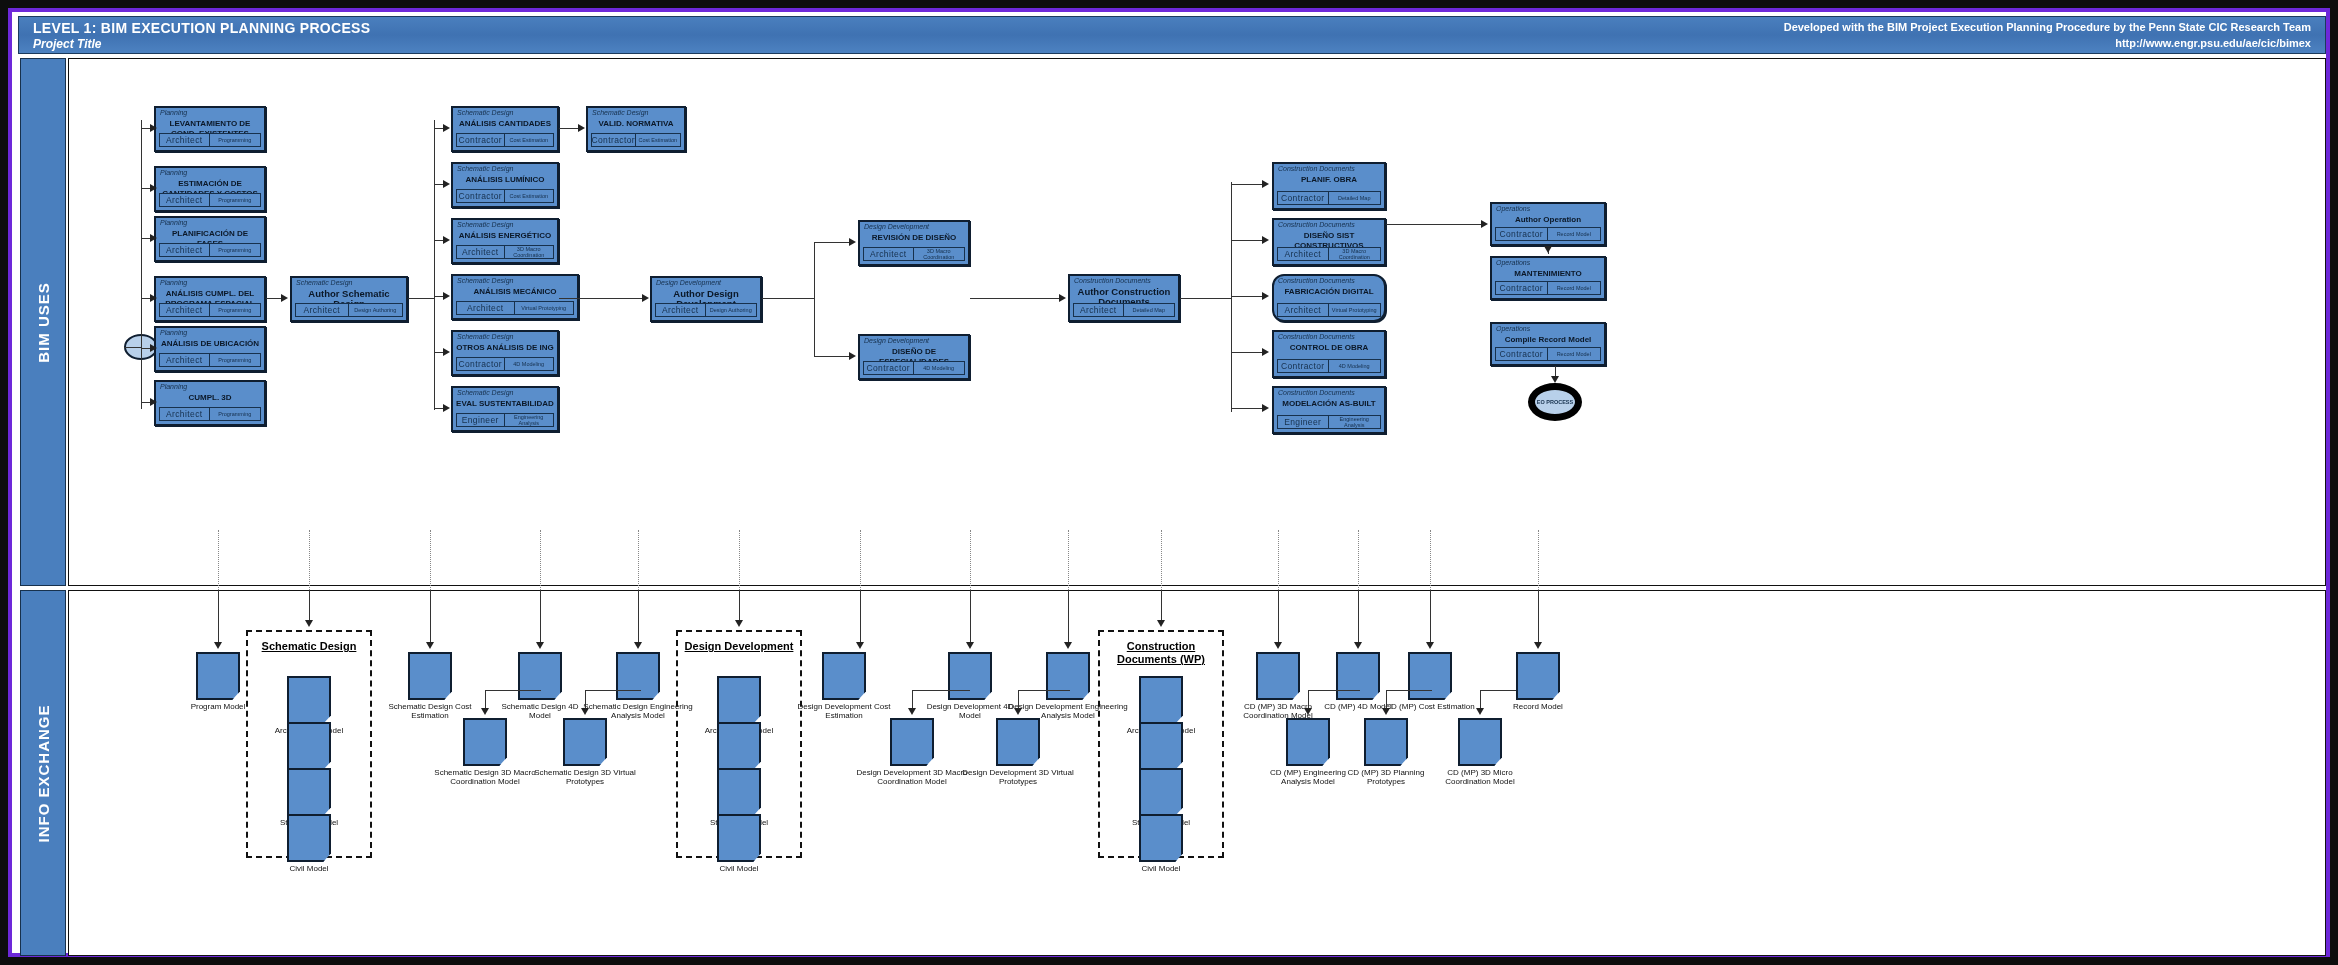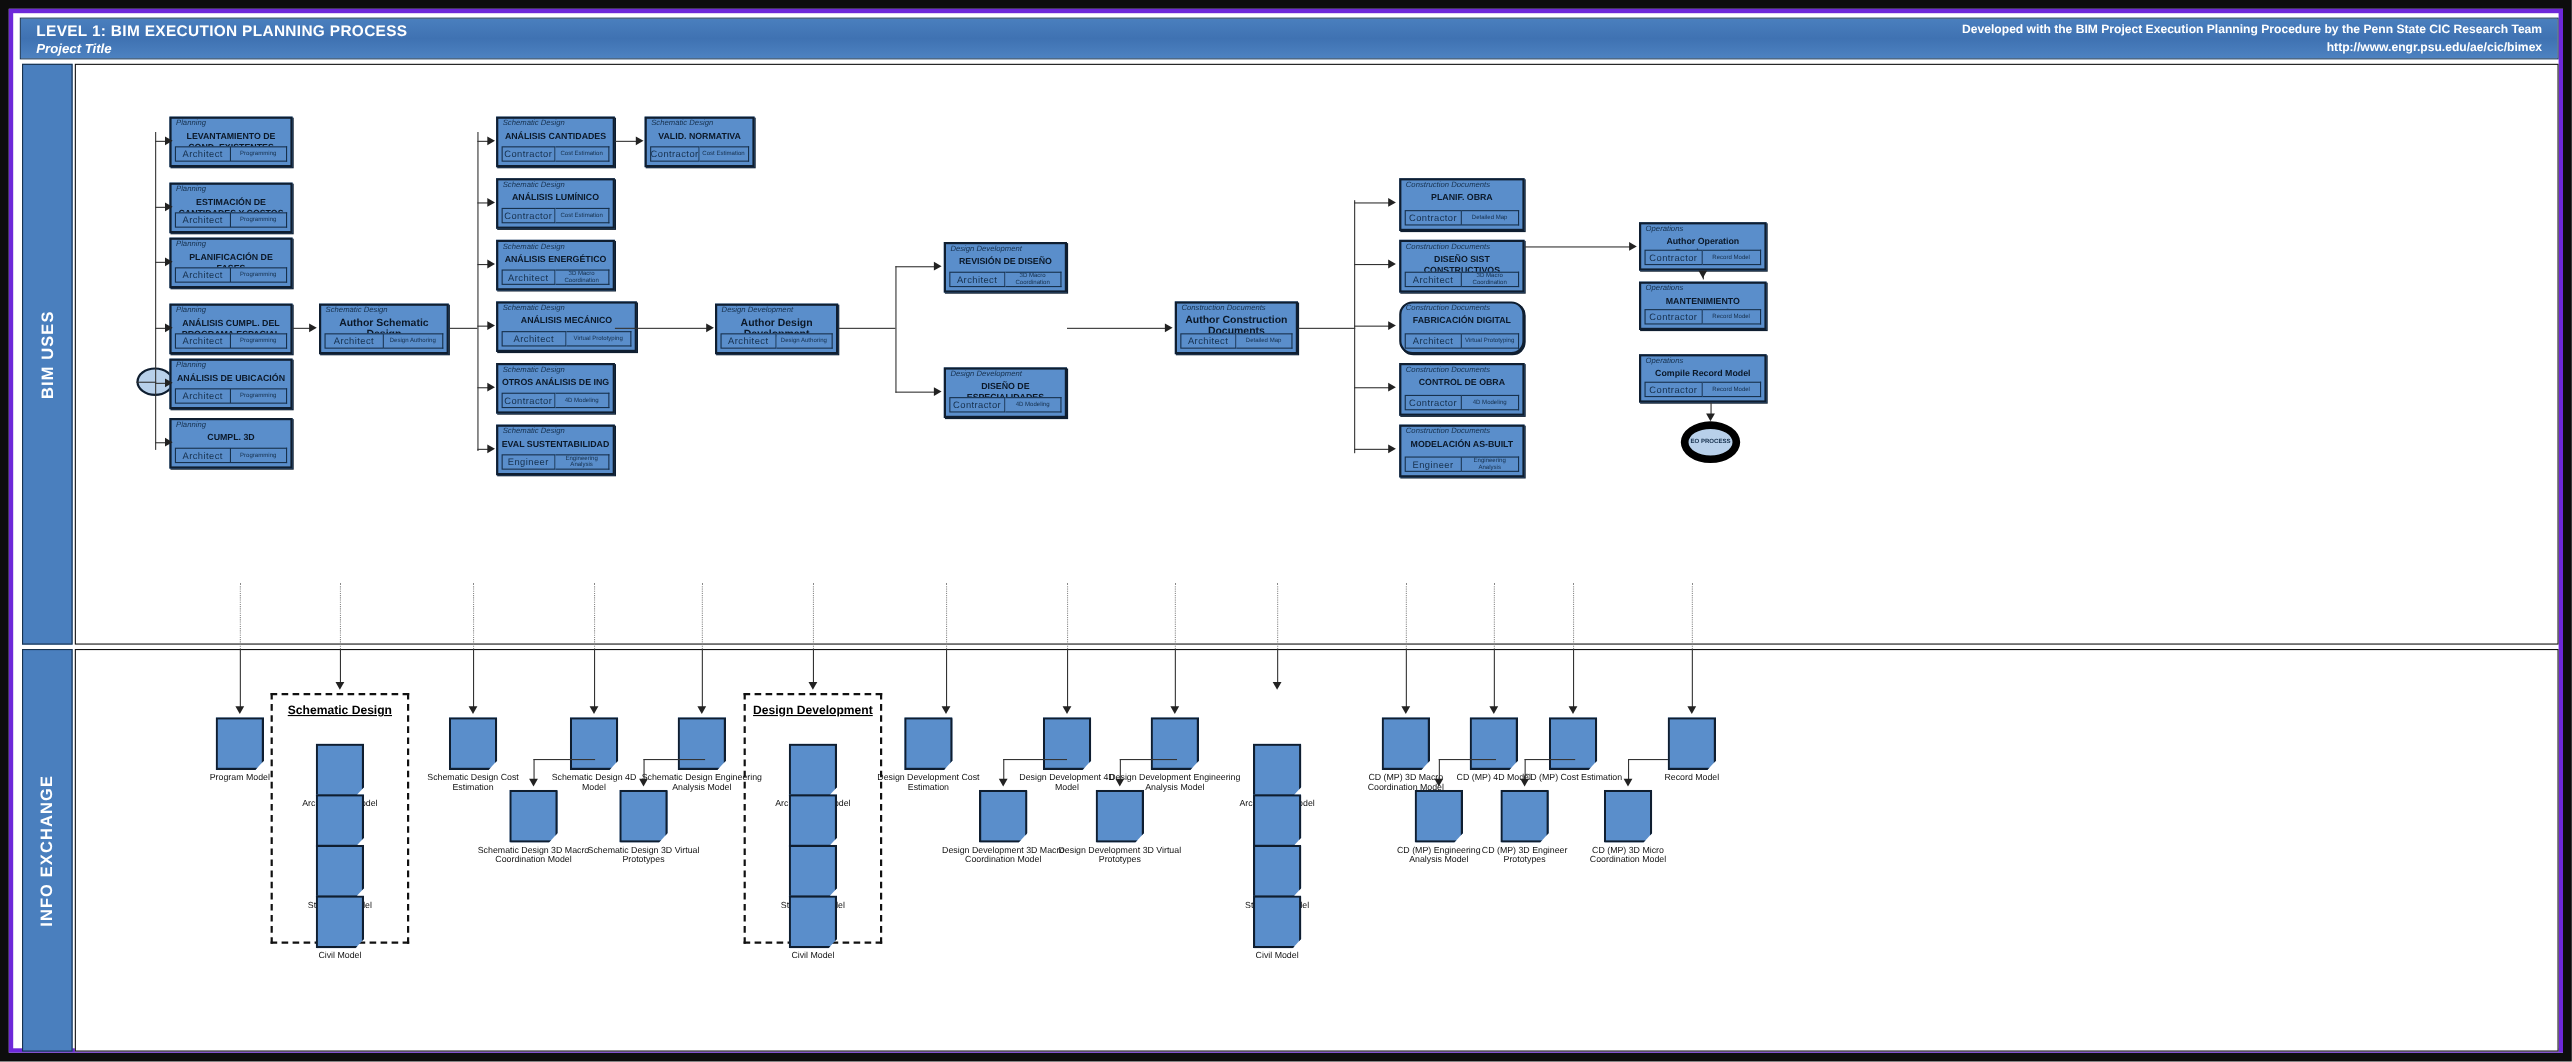--- a/index.html
+++ b/index.html
@@ -540,6 +540,9 @@
       <div class="arw d" style="left: 946px; top: 118px;"></div>
       <div class="ln h" style="left: 844px; top: 100px; width: 58px; height: 1px;"></div>
       <div class="ln h" style="left: 950px; top: 100px; width: 52px; height: 1px;"></div>
+      <div class="group-box" style="left: 1030px; top: 40px; width: 126px; height: 228px;">
+        <div class="group-title">Construction Documents (WP)</div>
+      </div>
       <div class="doc" style="left: 1071px; top: 86px;">
         <div class="shape"></div>
         <div class="lbl" style="width: 100px; margin-left: -28px;">Architectural Model</div>

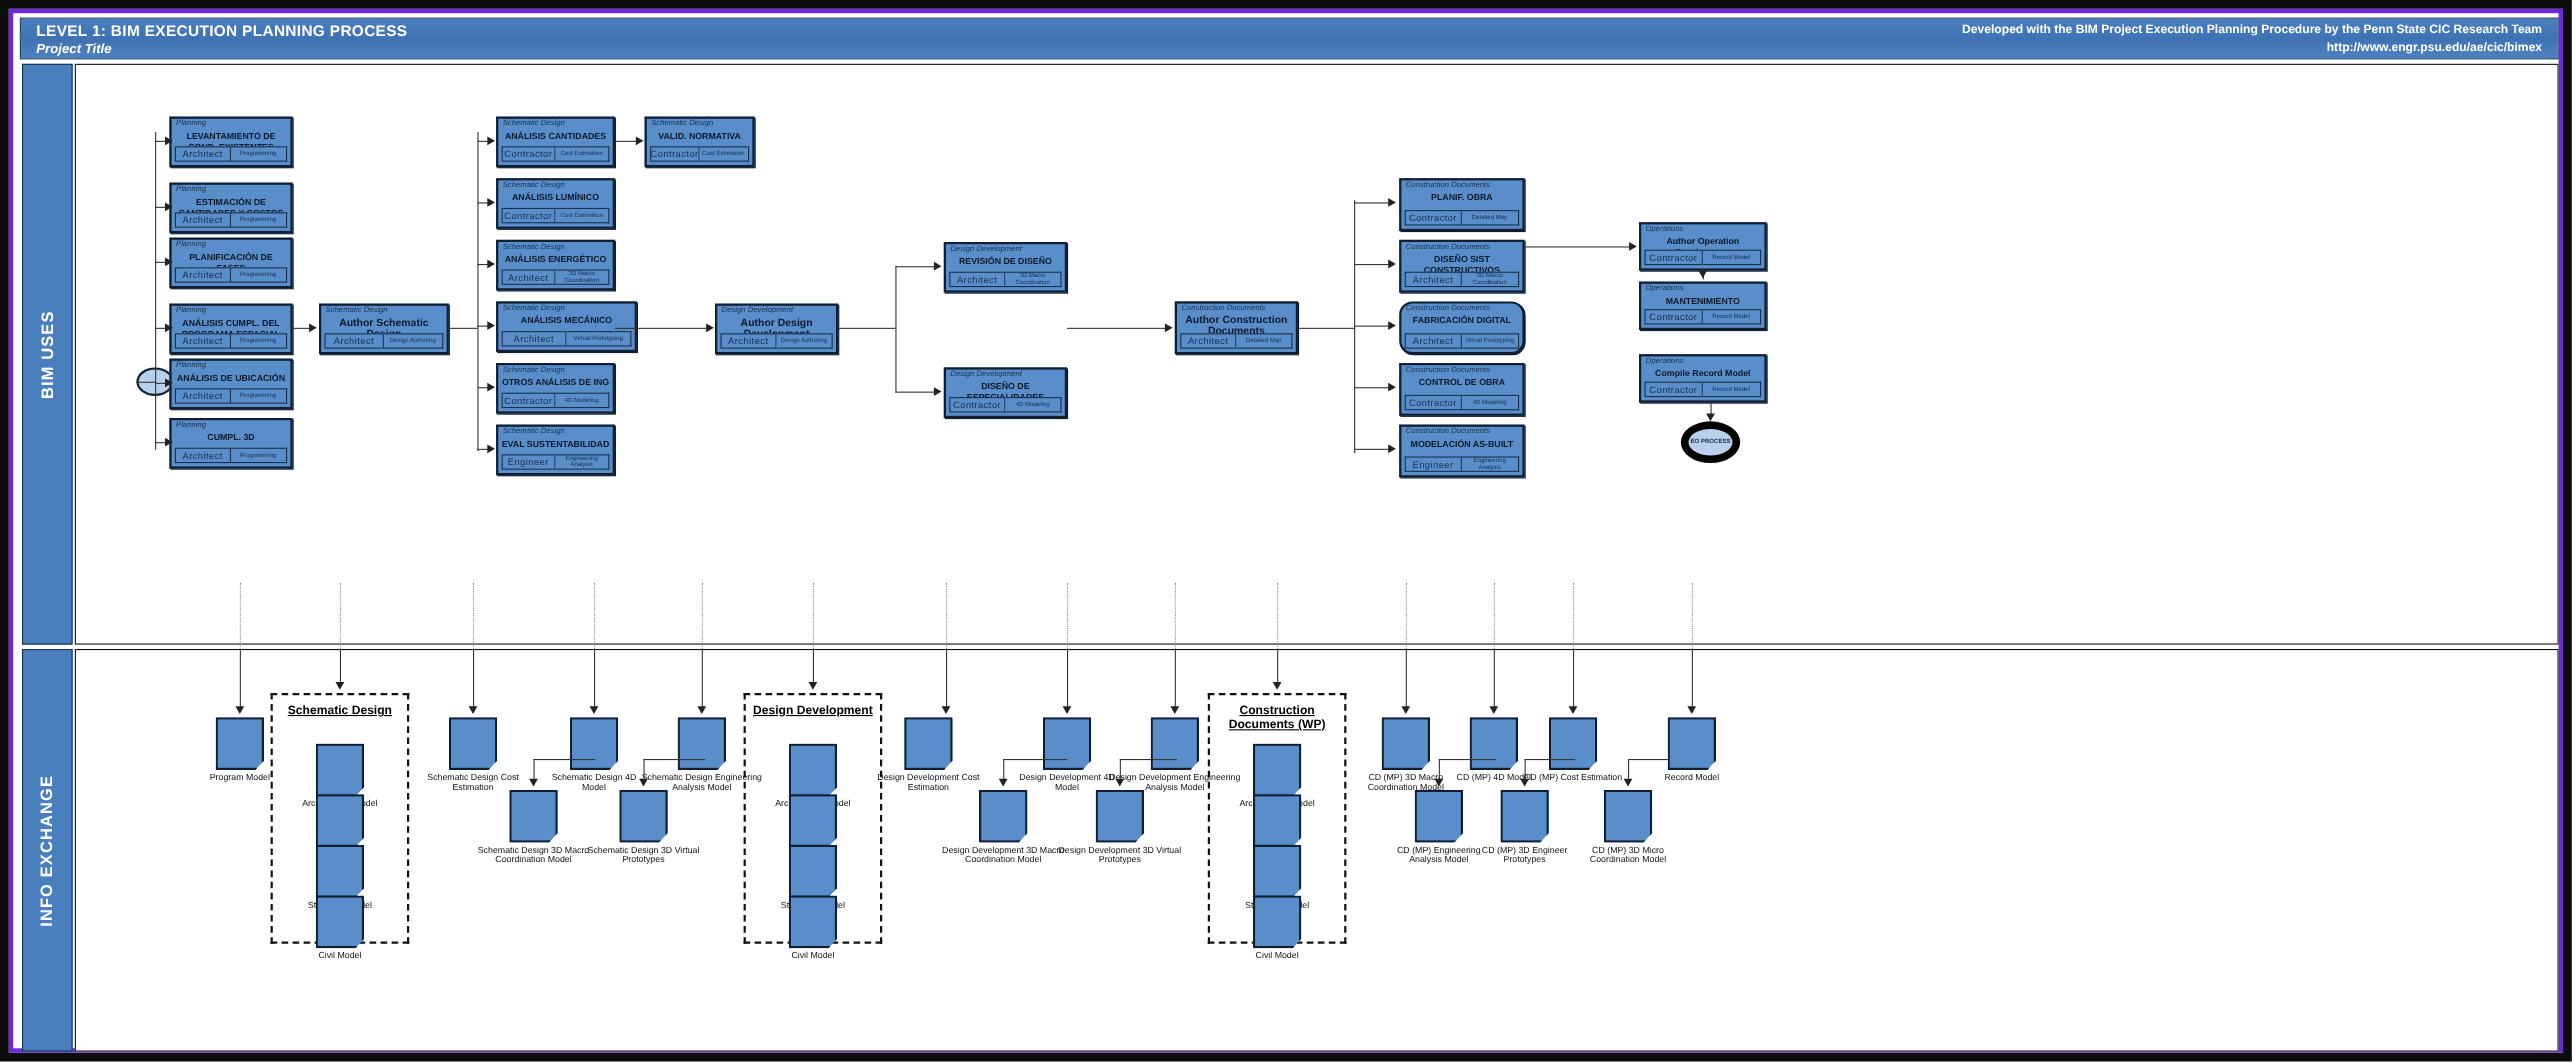--- a/index.html
+++ b/index.html
@@ -579,7 +579,7 @@
       </div>
       <div class="doc" style="left: 1296px; top: 128px;">
         <div class="shape"></div>
-        <div class="lbl" style="width: 90px; margin-left: -23px;">CD (MP) 3D Engineer Prototypes</div>
+        <div class="lbl" style="width: 90px; margin-left: -23px;">CD (MP) 3D Planning Prototypes</div>
       </div>
       <div class="doc" style="left: 1390px; top: 128px;">
         <div class="shape"></div>

